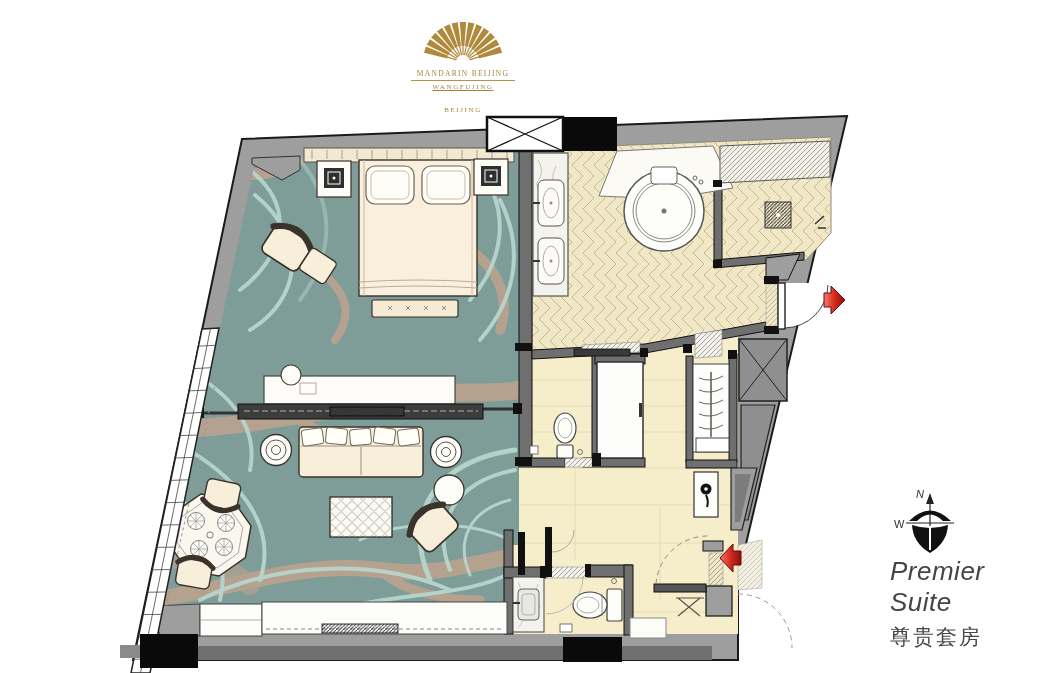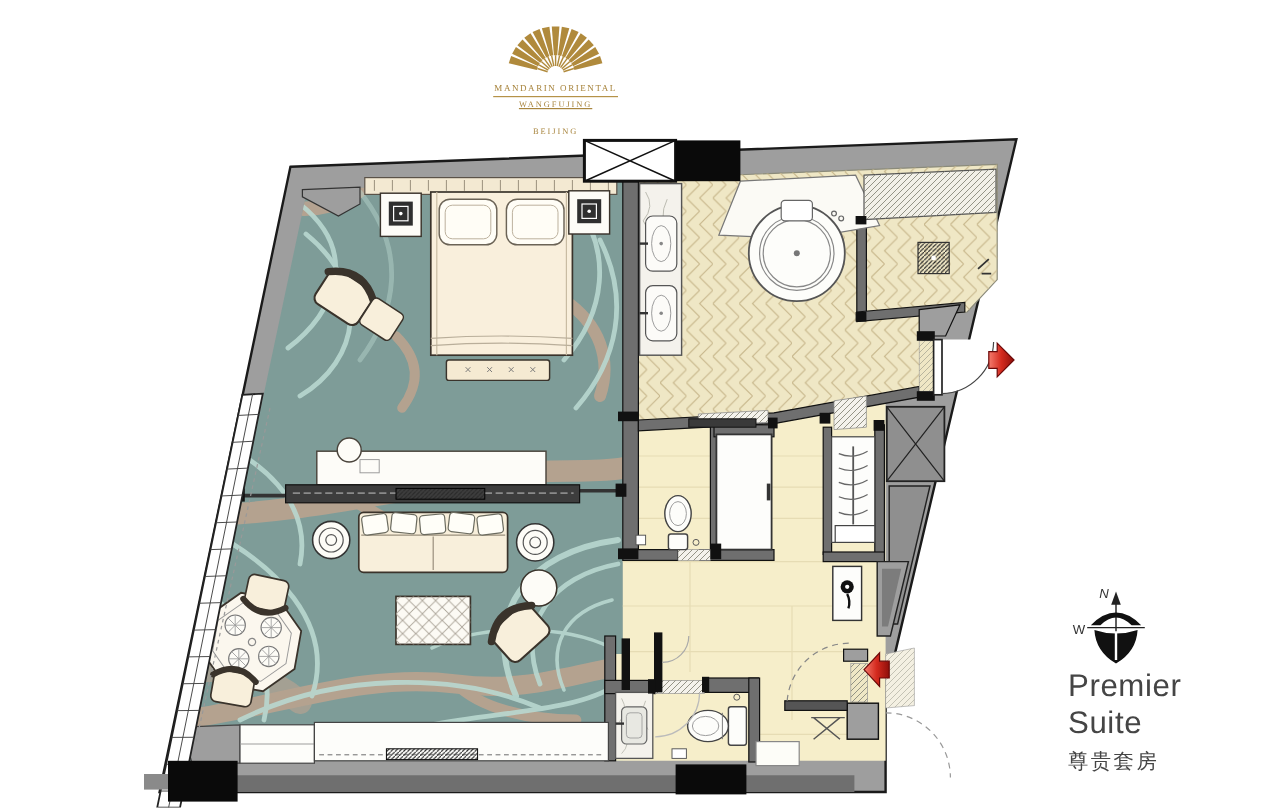--- a/index.html
+++ b/index.html
@@ -429,7 +429,7 @@
 
 <div class="logo">
   <div style="height:54px"></div>
-  <div class="l1">MANDARIN ORIENTAL</div>
+  <div class="l1">MANDARIN BEIJING</div>
   <div class="rule"></div>
   <div class="l2">WANGFUJING</div>
   <div class="l3">BEIJING</div>

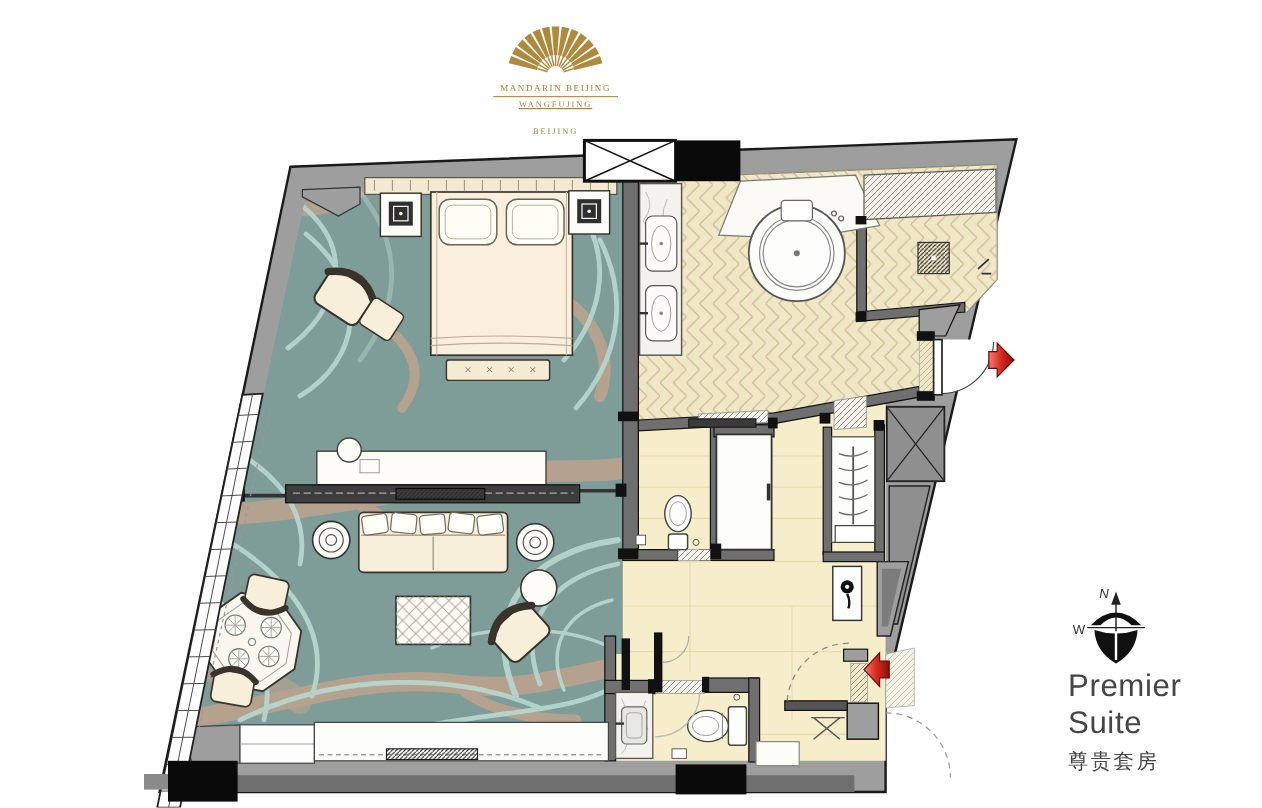--- a/index.html
+++ b/index.html
@@ -17,7 +17,7 @@
   .logo .l2{font-size:7px;letter-spacing:1.6px;white-space:nowrap;text-decoration:underline;}
   .logo .l3{font-size:7px;letter-spacing:1.6px;margin-top:15px;white-space:nowrap;}
   .title-block{position:absolute;left:890px;top:556px;color:#454545;}
-  .title-en{font-size:26px;font-weight:300;letter-spacing:0.5px;}
+  .title-en{font-size:26px;font-weight:300;letter-spacing:0.5px;font-style:italic;}
   .title-zh{font-size:17px;margin-top:5px;letter-spacing:2px;}
 </style>
 </head>

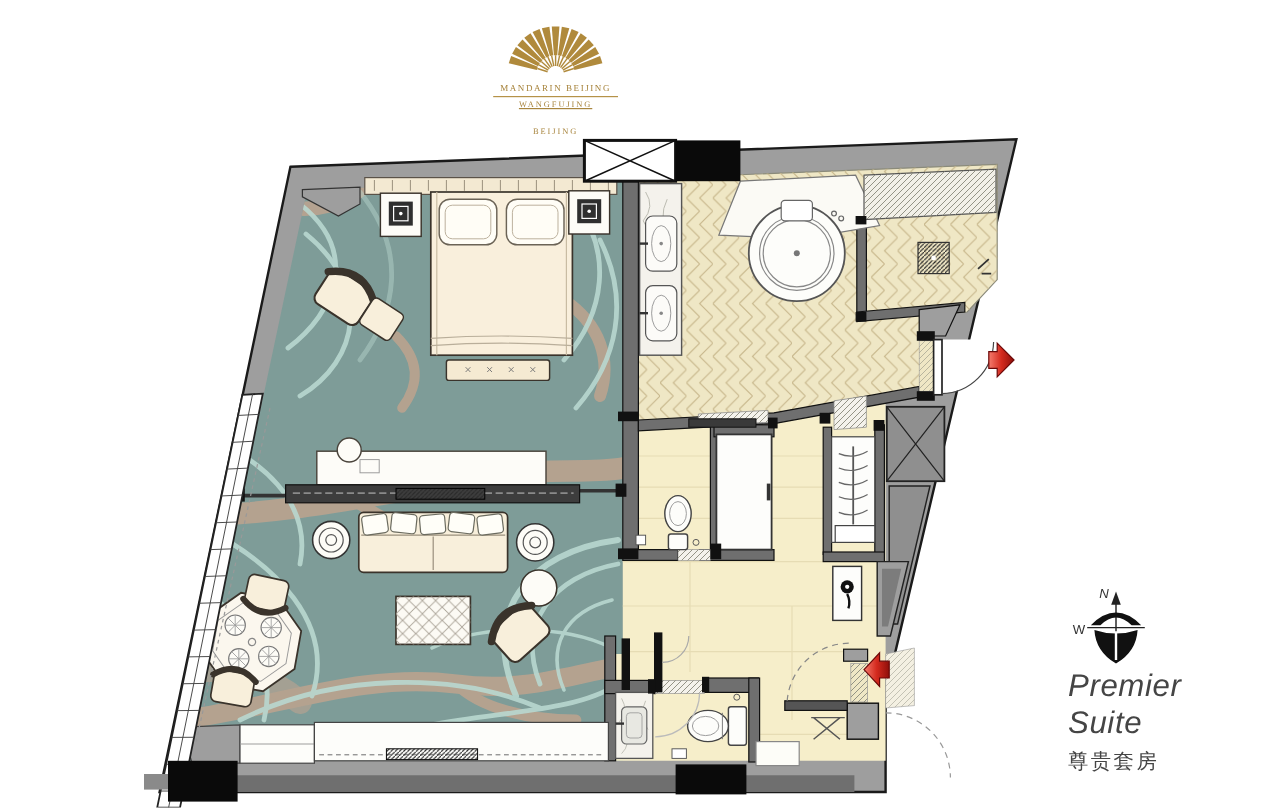--- a/index.html
+++ b/index.html
@@ -18,7 +18,7 @@
   .logo .l3{font-size:7px;letter-spacing:1.6px;margin-top:15px;white-space:nowrap;}
   .title-block{position:absolute;left:890px;top:556px;color:#454545;}
   .title-en{font-size:26px;font-weight:300;letter-spacing:0.5px;font-style:italic;}
-  .title-zh{font-size:17px;margin-top:5px;letter-spacing:2px;}
+  .title-zh{font-size:21px;margin-top:5px;letter-spacing:2px;}
 </style>
 </head>
 <body>

